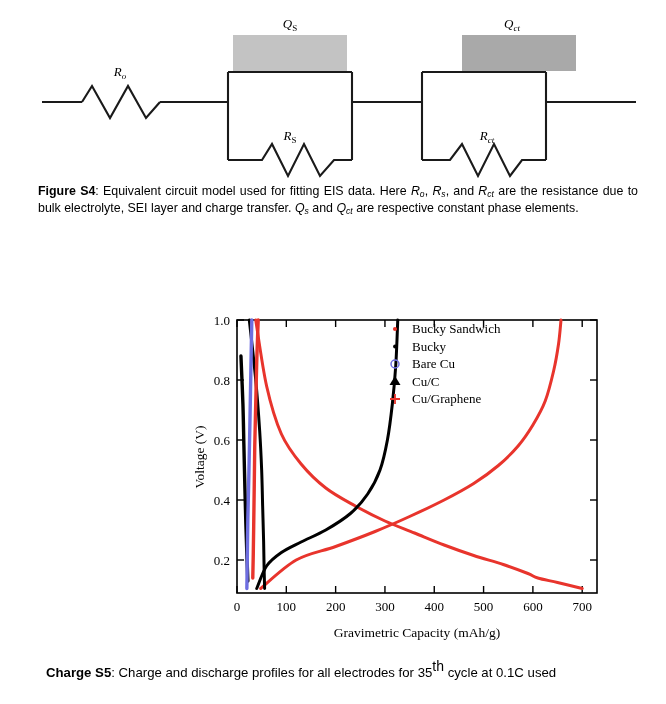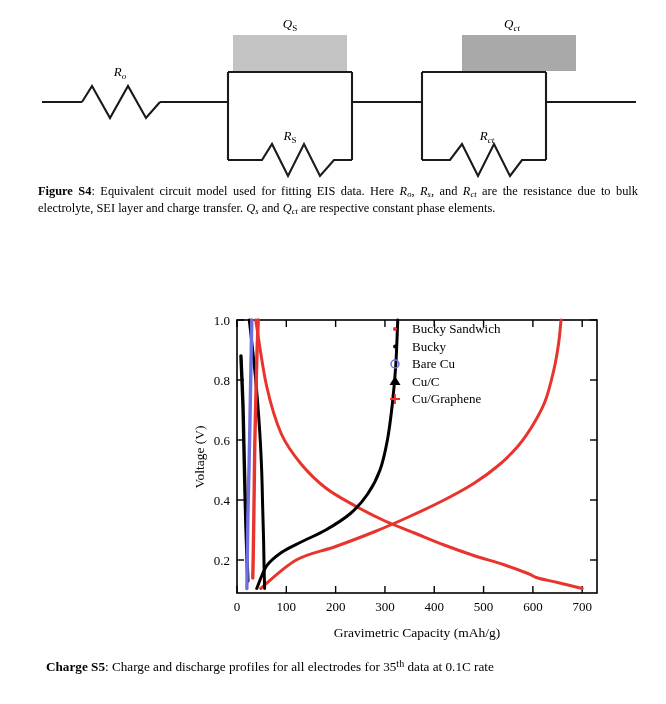--- a/index.html
+++ b/index.html
@@ -16,7 +16,7 @@
 
   .caption{
     position:absolute;left:38px;width:600px;
-    font-family:Liberation Serif, serif;
+    font-family:Liberation Sans, sans-serif;
     font-size:12.4px;line-height:1.34;text-align:justify;color:#000;
   }
   .caption b{font-weight:bold;}

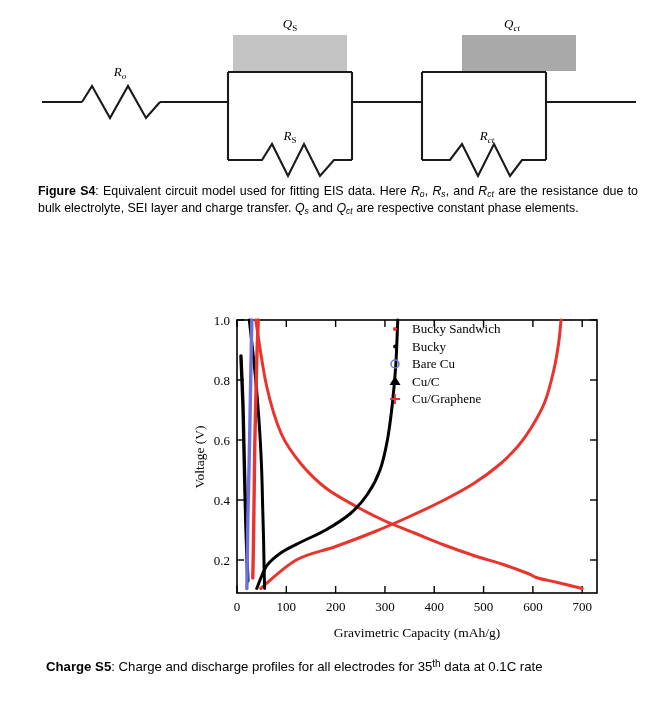--- a/index.html
+++ b/index.html
@@ -24,7 +24,7 @@
   .caption sub{font-size:8.6px;vertical-align:-0.22em;}
   .cap-s4{top:183px;}
   .cap-s5{top:657px;left:46px;width:584px;text-align:left;font-size:13.2px;}
-  .cap-s5 sup{font-size:10px;vertical-align:0.42em;}
+  .cap-s5 sup{font-size:14px;vertical-align:0.42em;}
 
   
   .chart-wrap{position:absolute;left:190px;top:300px;width:460px;height:350px;}

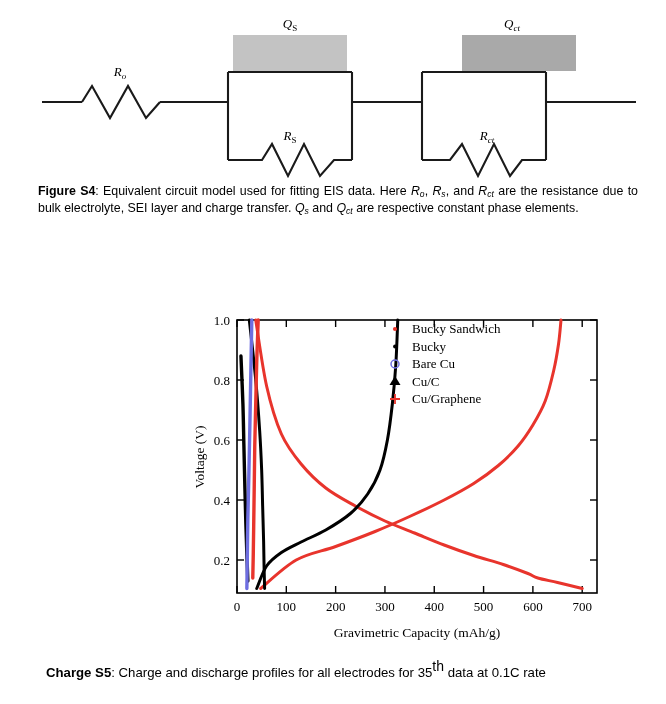--- a/index.html
+++ b/index.html
@@ -161,7 +161,7 @@
   </div>
 
   <div class="caption cap-s5">
-    <b>Charge S5</b><span>: Charge and discharge profiles for all electrodes for 35</span><sup>th</sup><span> data at 0.1C rate</span>
+    <b>Charge S5</b><span>: Charge and discharge profiles for all electrodes for 35</span><sup>th</sup><span> cycle at 0.1C used</span>
   </div>
 
 </div>

